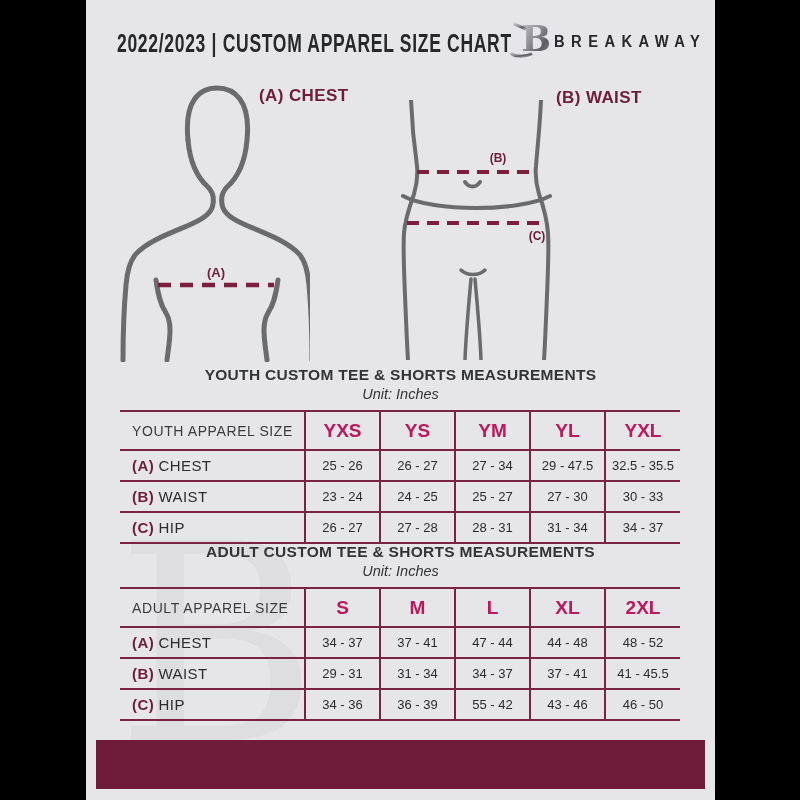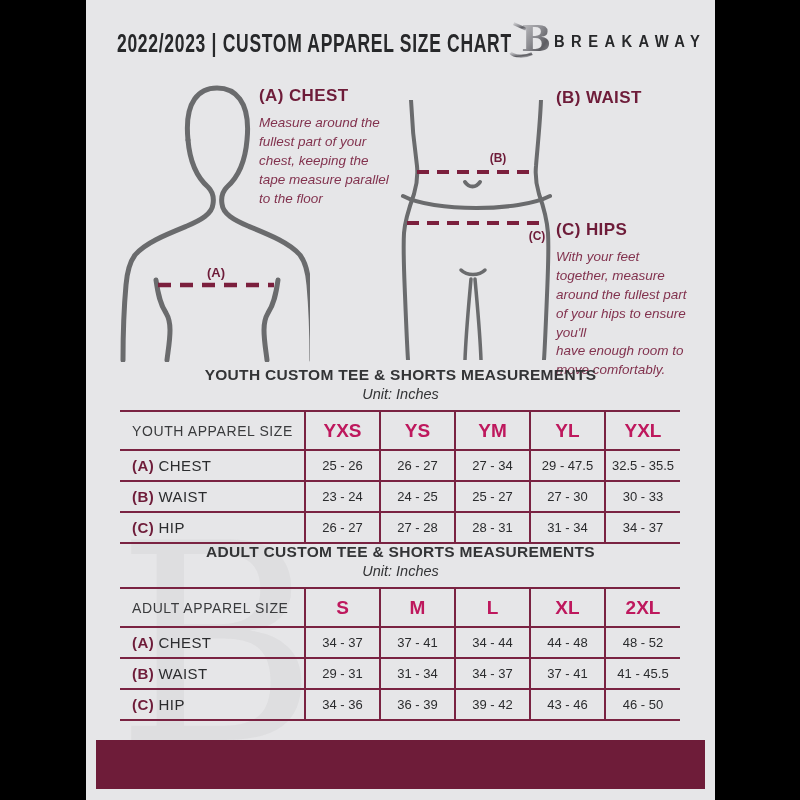--- a/index.html
+++ b/index.html
@@ -238,11 +238,6 @@
 
   <div class="mblock mblock-chest">
     <h3>(A) CHEST</h3>
-    <p>Measure around the
-fullest part of your
-chest, keeping the
-tape measure parallel
-to the floor</p>
   </div>
   <div class="mblock mblock-waist">
     <h3>(B) WAIST</h3>

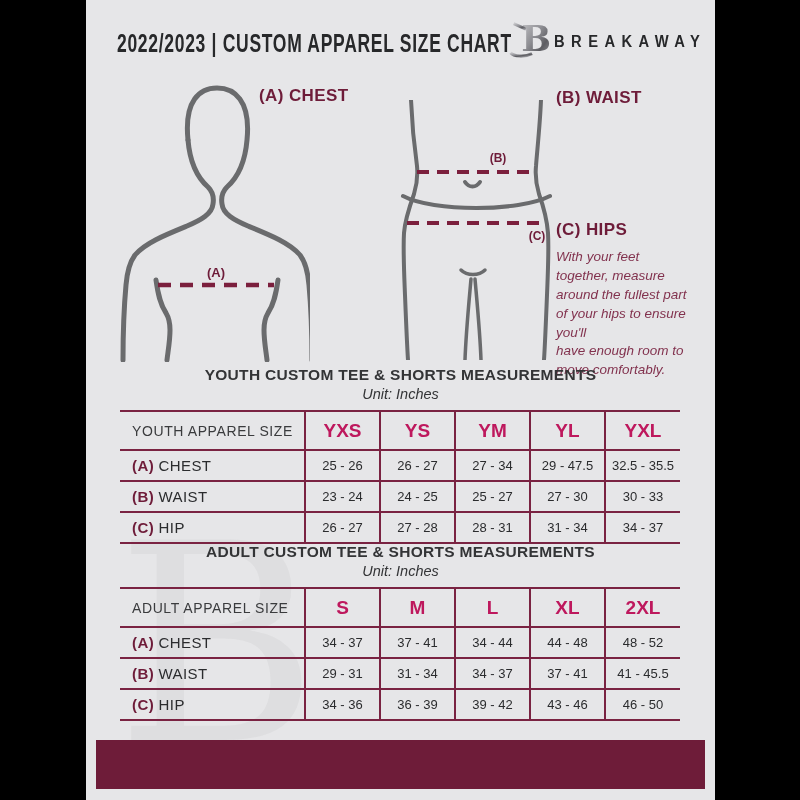--- a/index.html
+++ b/index.html
@@ -242,16 +242,6 @@
   <div class="mblock mblock-waist">
     <h3>(B) WAIST</h3>
   </div>
-  <div class="mblock mblock-hips">
-    <h3>(C) HIPS</h3>
-    <p>With your feet
-together, measure
-around the fullest part
-of your hips to ensure
-you'll
-have enough room to
-move comfortably.</p>
-  </div>
 
   <div class="tsection tsection-youth">
     <div class="ttitle">YOUTH CUSTOM TEE &amp; SHORTS MEASUREMENTS</div>

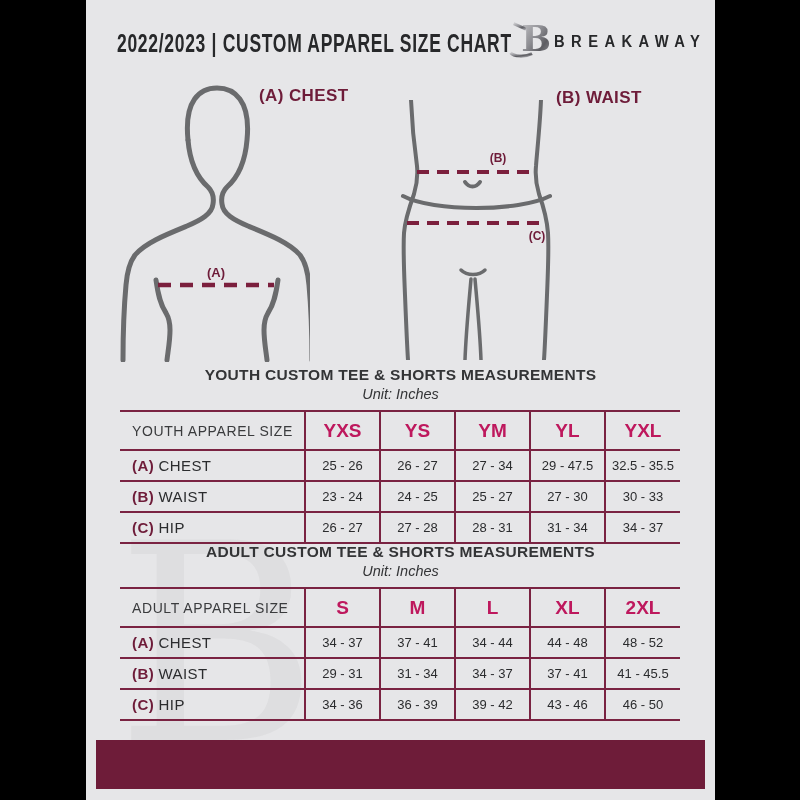--- a/index.html
+++ b/index.html
@@ -305,7 +305,7 @@
             <td class="label-col"><span class="mprefix">(A)</span> CHEST</td>
             <td class="size-col">34 - 37</td>
             <td class="size-col">37 - 41</td>
-            <td class="size-col">34 - 44</td>
+            <td class="size-col">47 - 44</td>
             <td class="size-col">44 - 48</td>
             <td class="size-col">48 - 52</td>
           </tr>

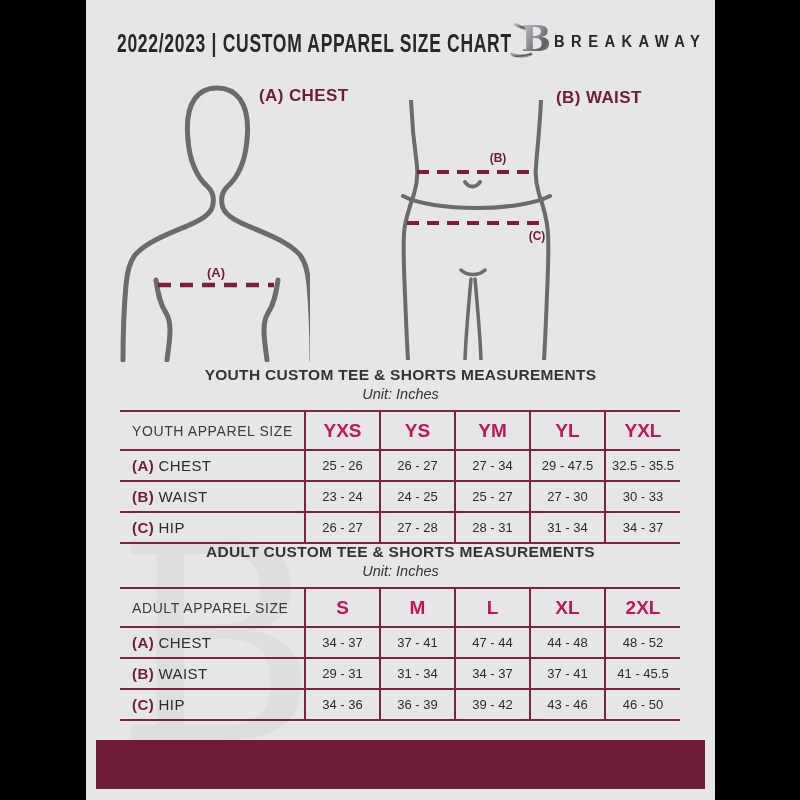--- a/index.html
+++ b/index.html
@@ -321,7 +321,7 @@
             <td class="label-col"><span class="mprefix">(C)</span> HIP</td>
             <td class="size-col">34 - 36</td>
             <td class="size-col">36 - 39</td>
-            <td class="size-col">39 - 42</td>
+            <td class="size-col">55 - 42</td>
             <td class="size-col">43 - 46</td>
             <td class="size-col">46 - 50</td>
           </tr>

